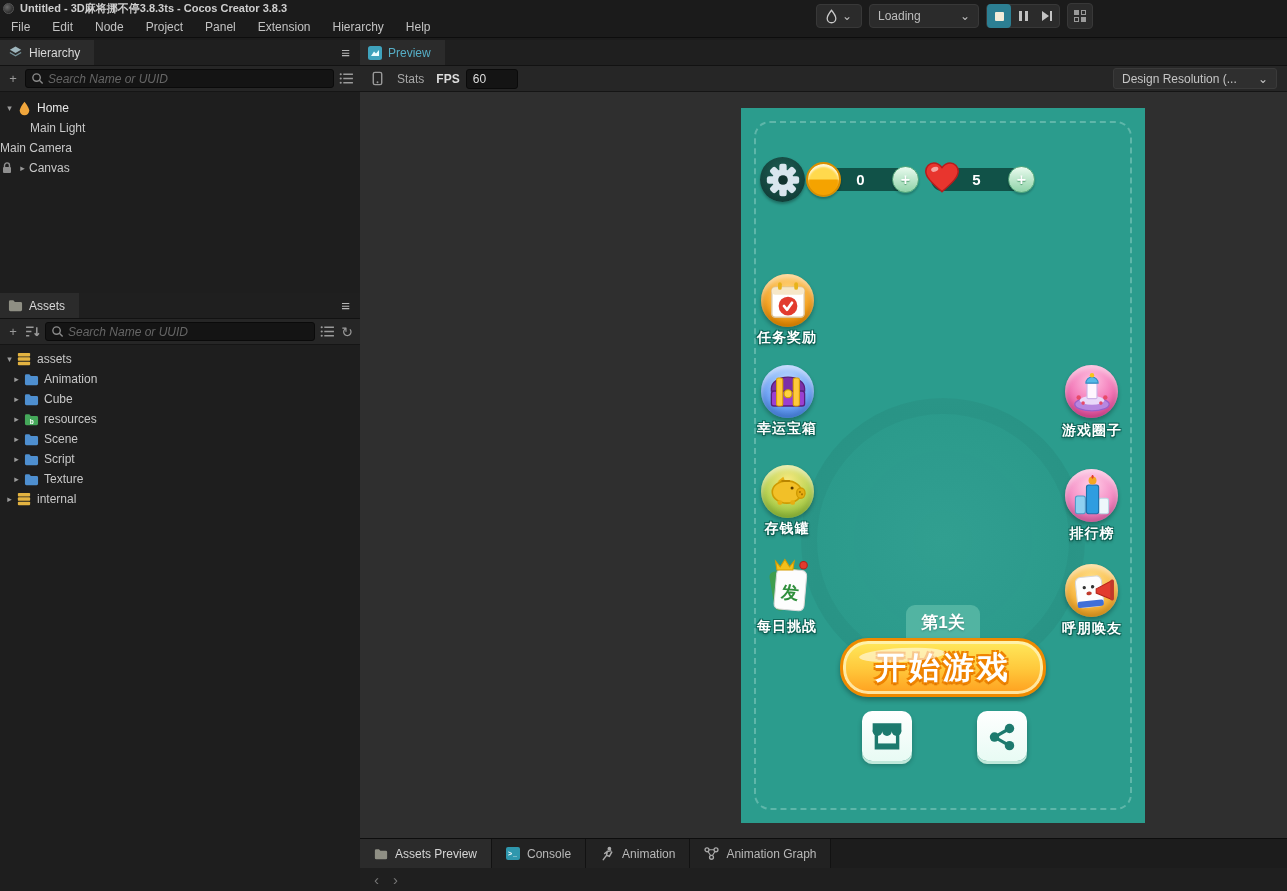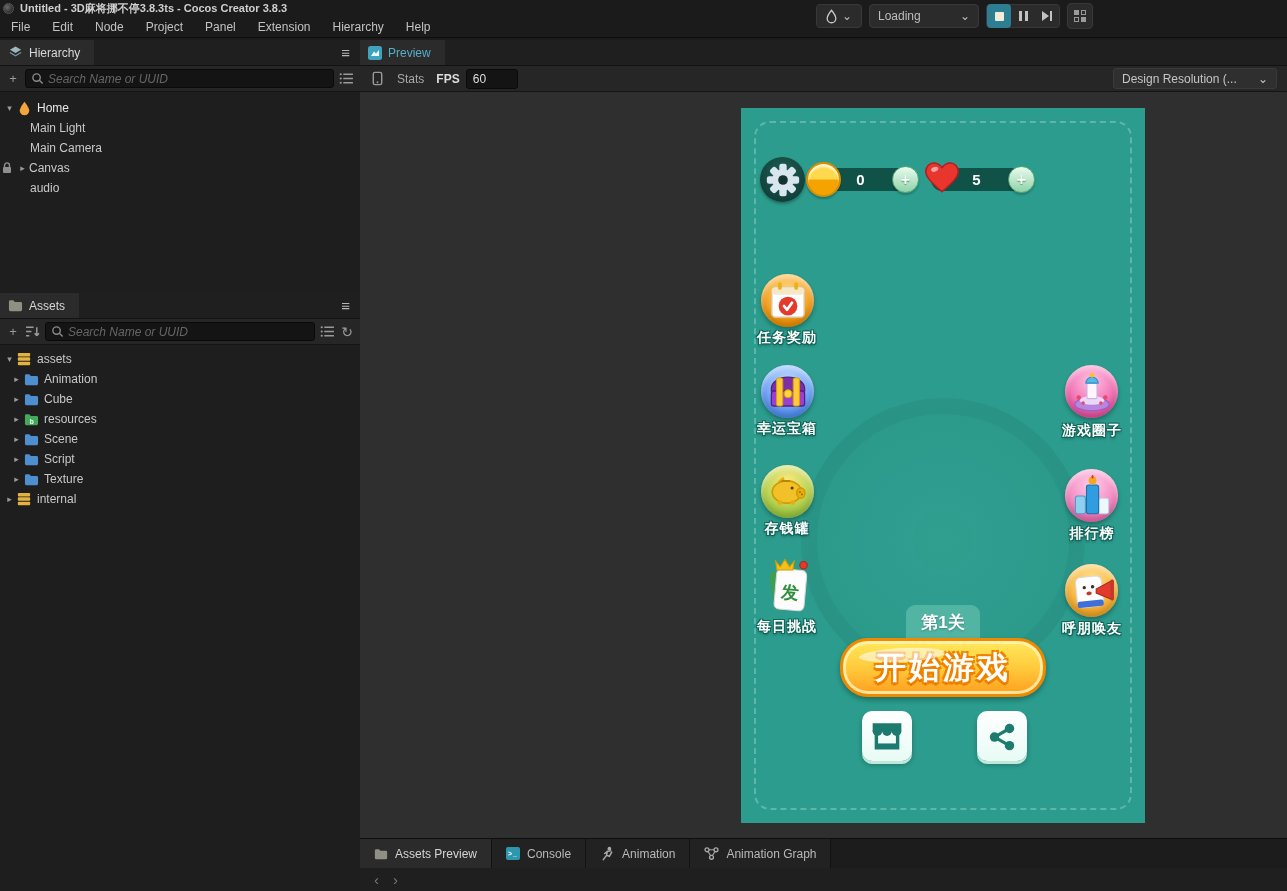--- a/index.html
+++ b/index.html
@@ -354,7 +354,7 @@
   <div class="trow" style="padding-left:30px">
     <span class="tlabel">Main Light</span>
   </div>
-  <div class="trow" style="padding-left:30px">
+  <div class="trow" style="">
     <span class="tlabel">Main Camera</span>
   </div>
   <div class="trow" style="padding-left:16px">

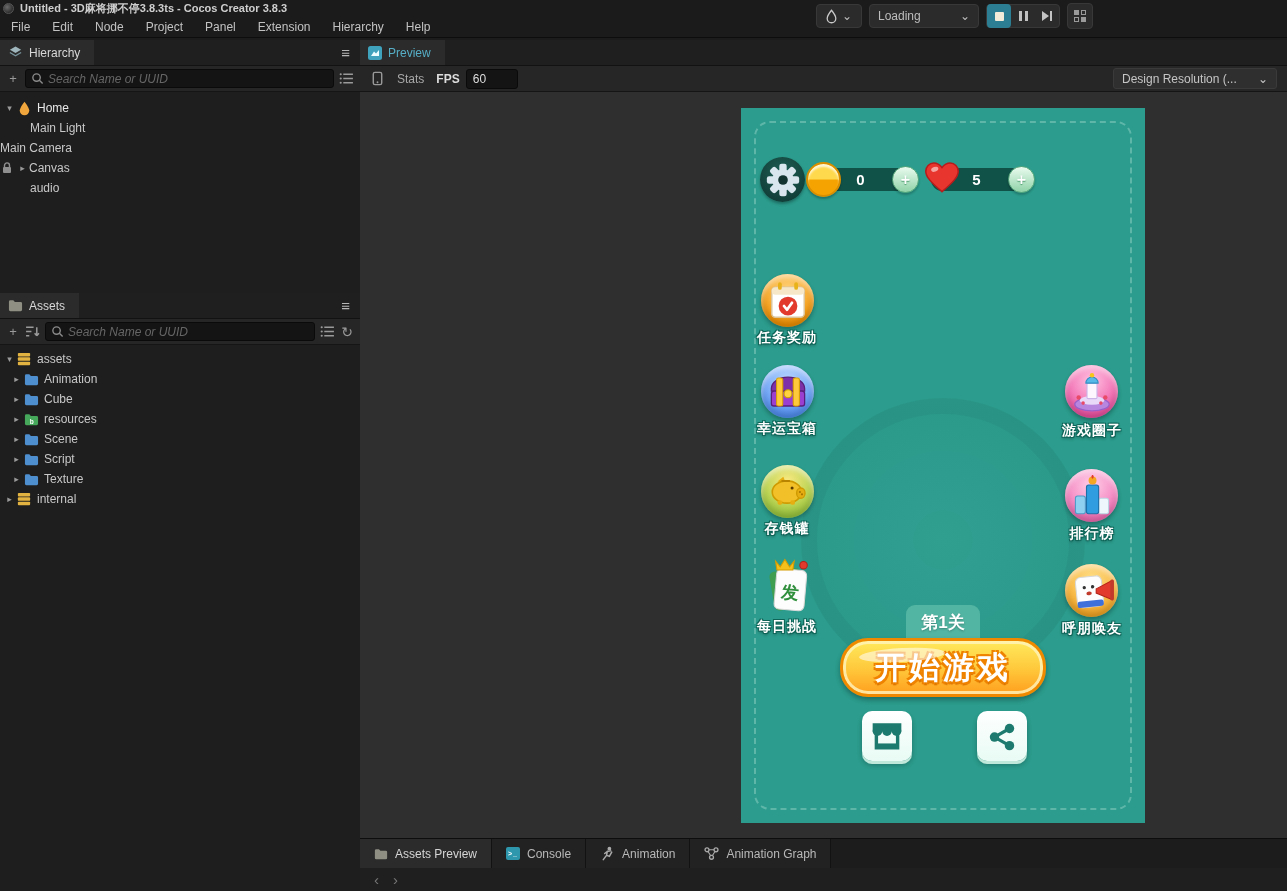--- a/index.html
+++ b/index.html
@@ -364,9 +364,6 @@
     <span class="chev">▸</span>
     <span class="tlabel">Canvas</span>
   </div>
-  <div class="trow" style="padding-left:30px">
-    <span class="tlabel">audio</span>
-  </div>
 </div>
 
 <div class="abs panel-head" style="left:0;top:293px;width:360px">

